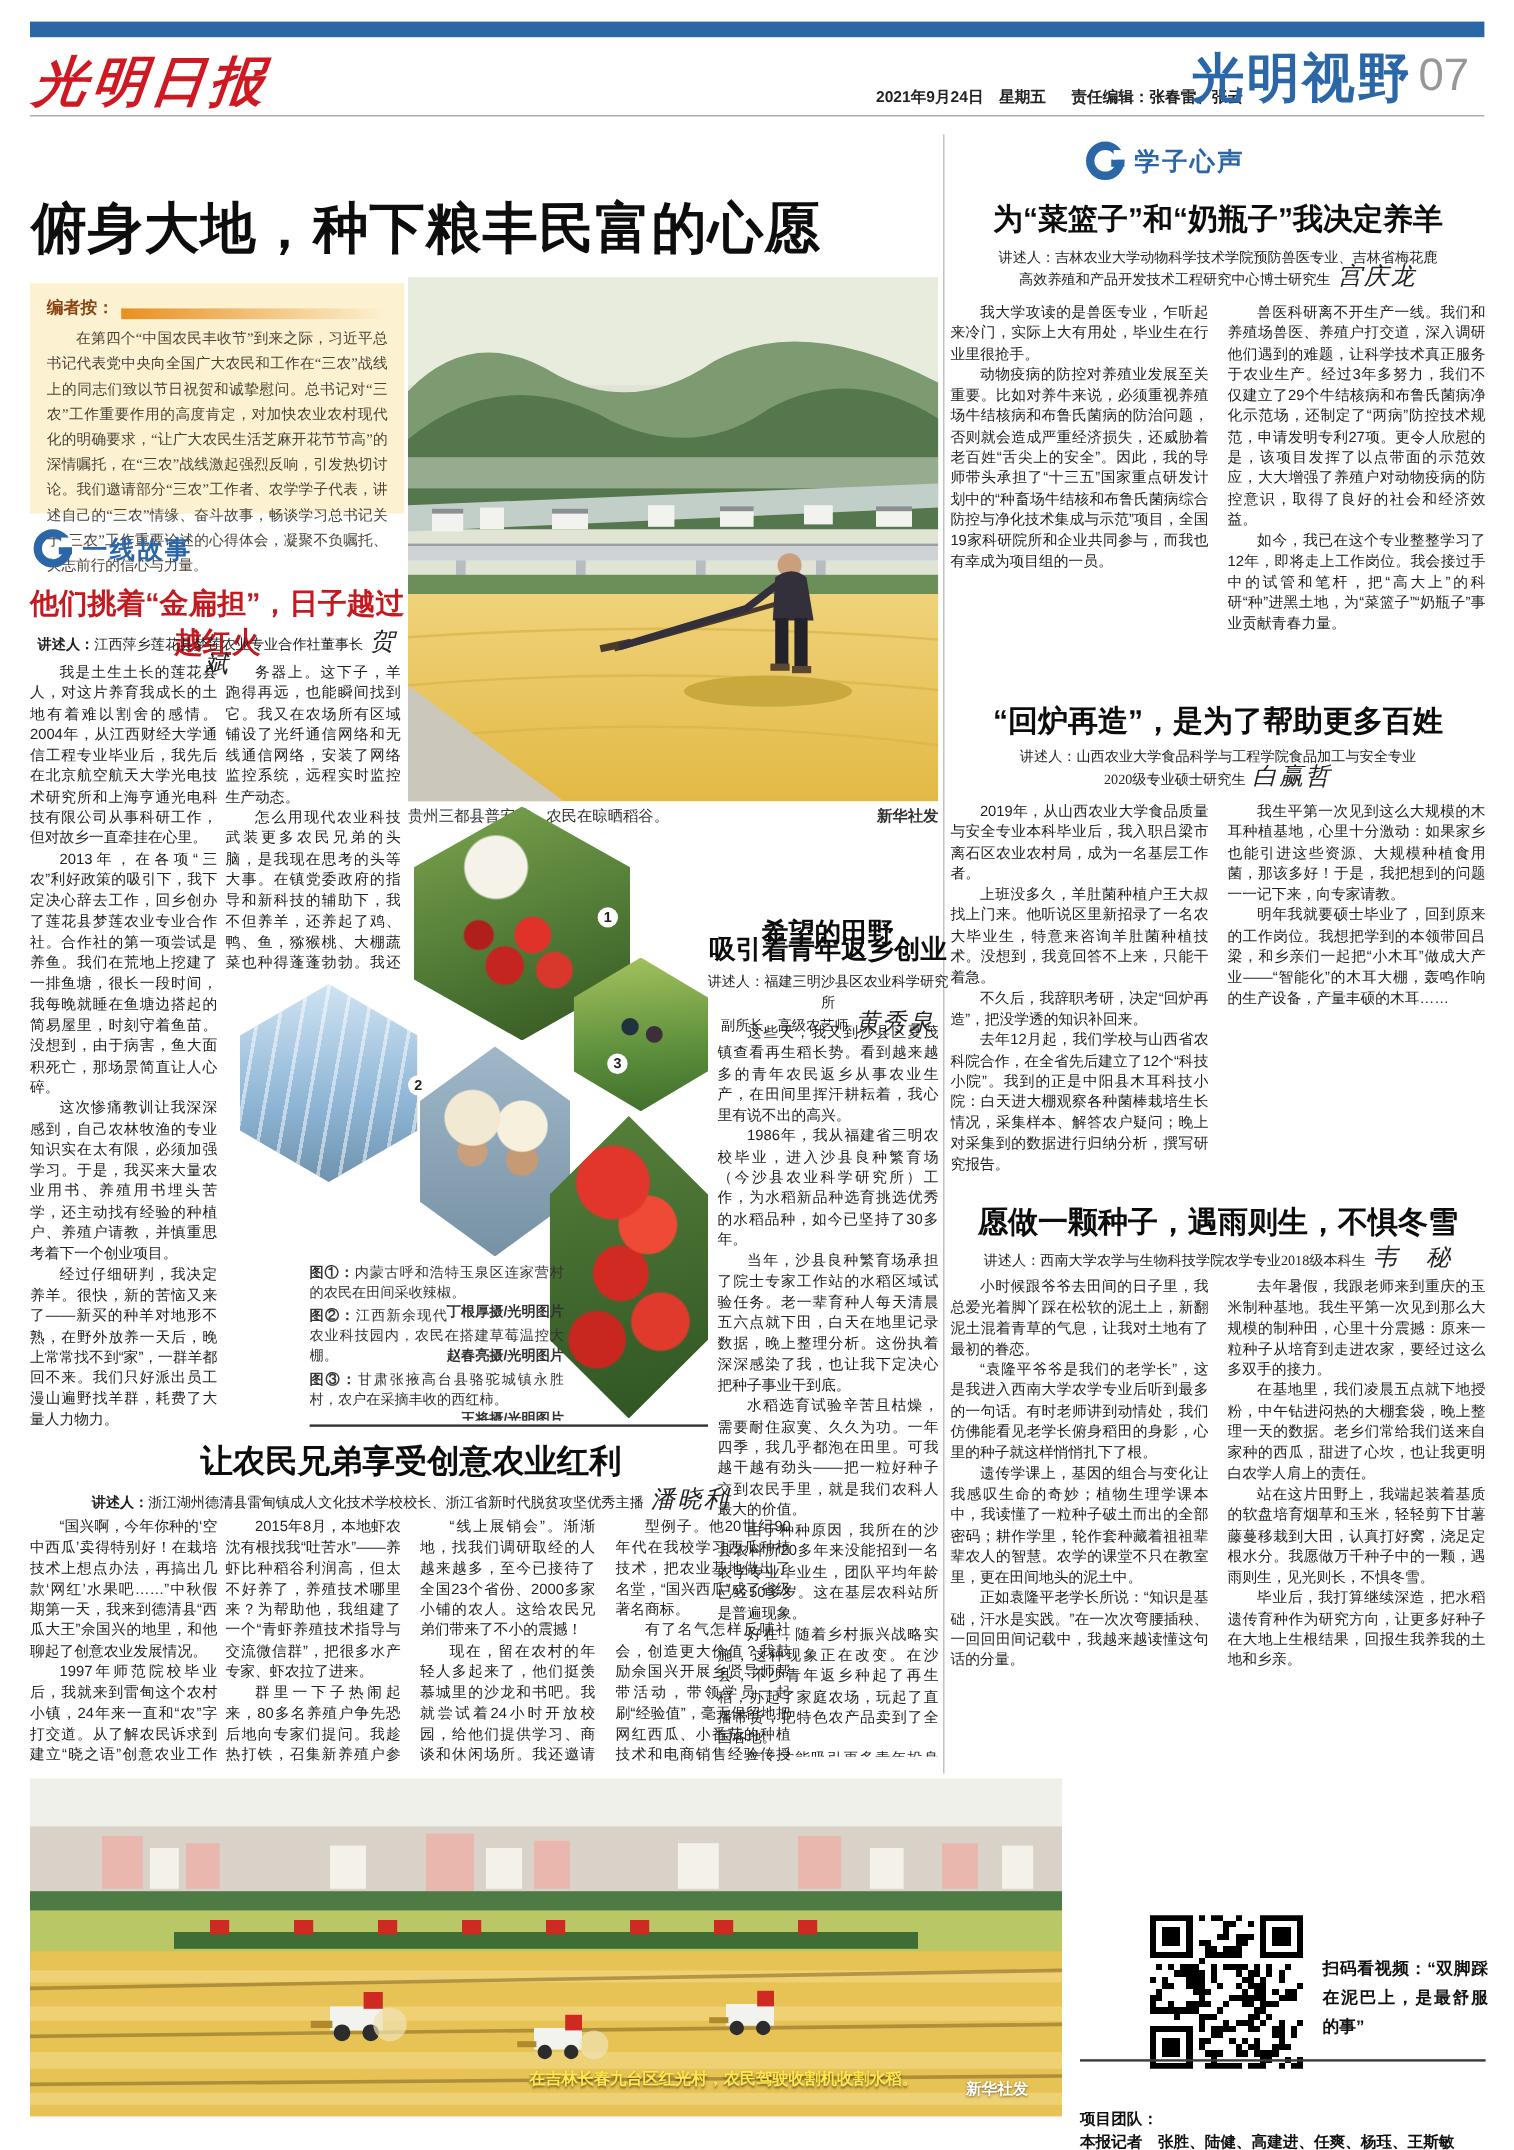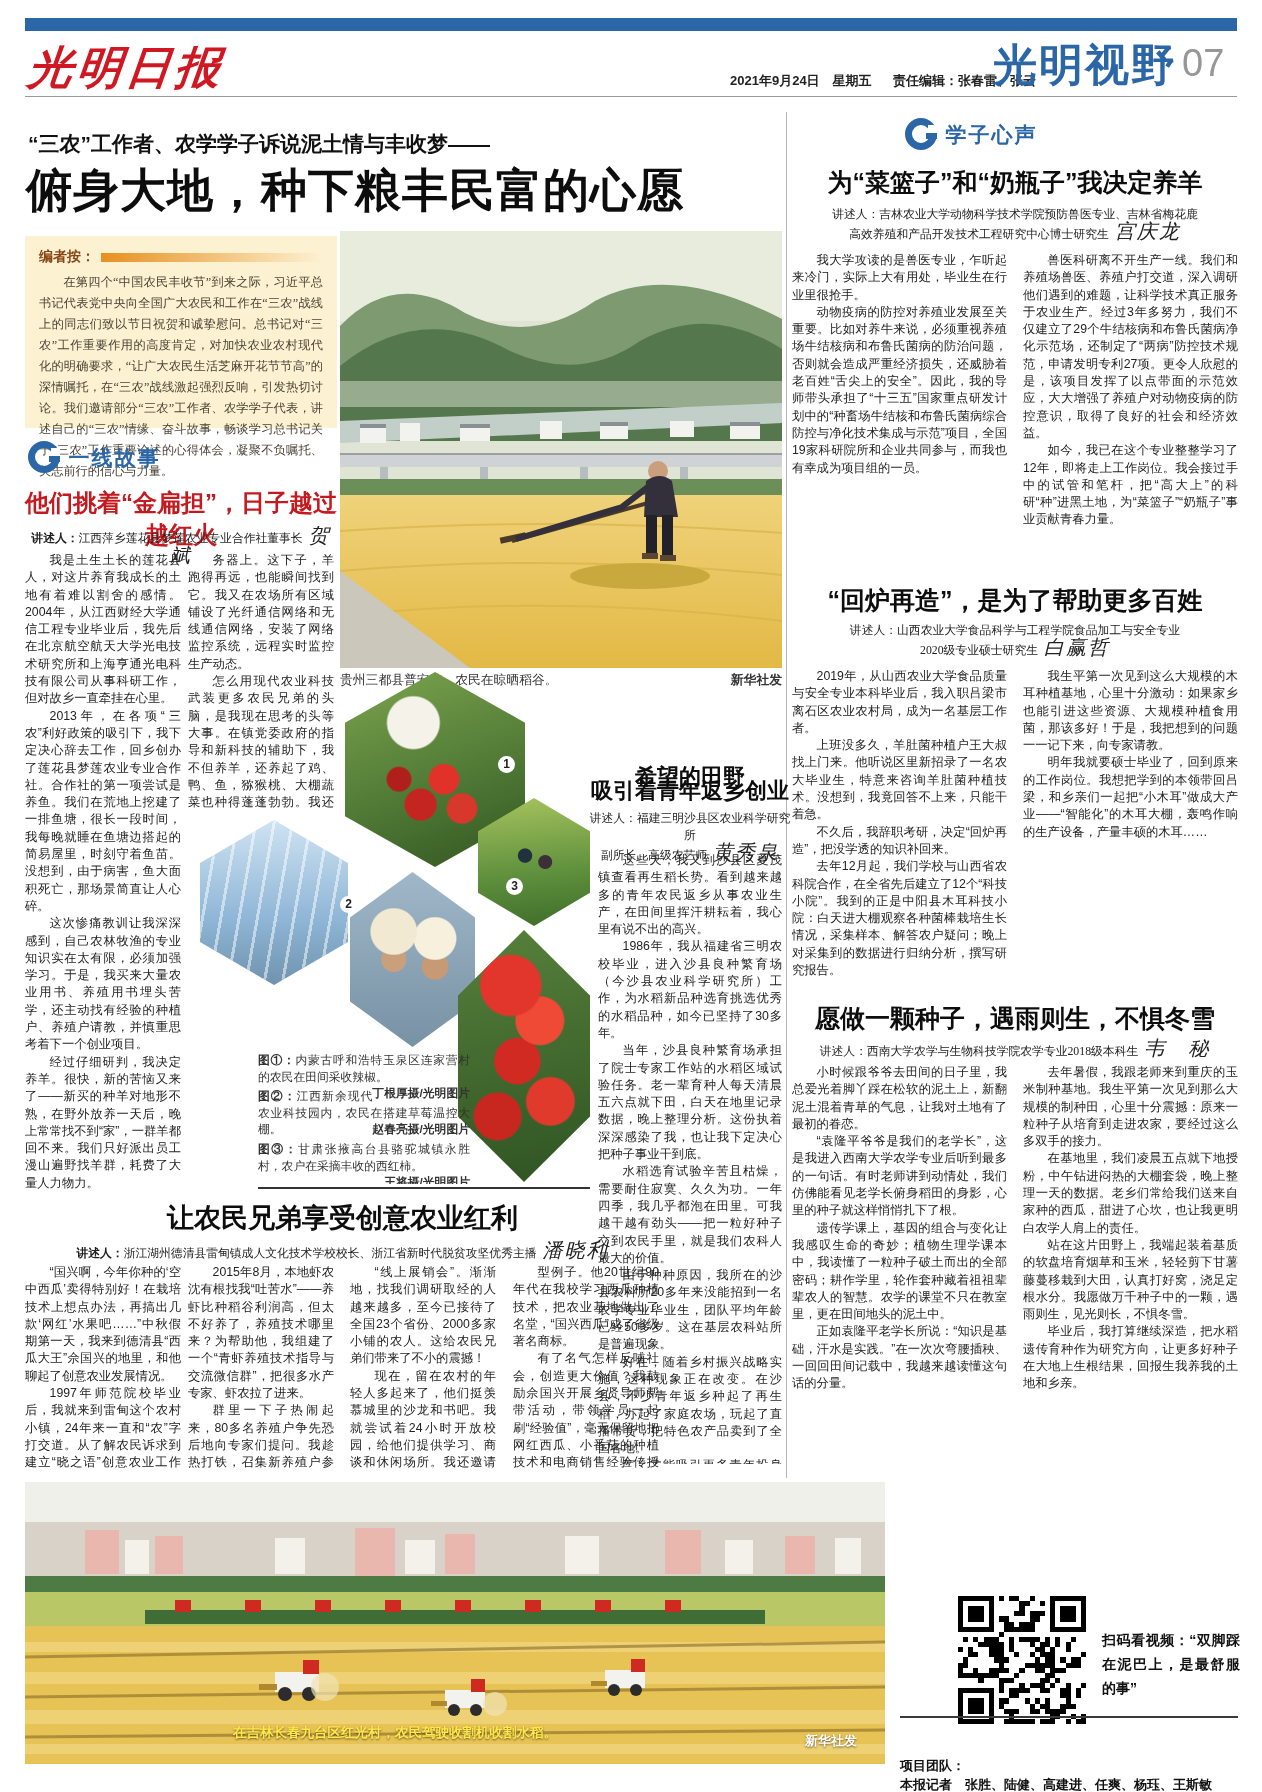--- a/index.html
+++ b/index.html
@@ -50,7 +50,6 @@
   <div class="abs" style="left:25px;top:96px;width:1212px;height:1px;background:#9a9a9a"></div>
   <div class="abs" style="left:786px;top:112px;width:1px;height:1366px;background:#b5b5b5"></div>
 
-  <div class="abs" style="left:28px;top:130px;font-size:21px;font-weight:bold;color:#111">“三农”工作者、农学学子诉说泥土情与丰收梦——</div>
   <div class="abs" style="left:26px;top:160px;width:740px;font-size:46px;font-weight:900;color:#0d0d0d;letter-spacing:1px">俯身大地，种下粮丰民富的心愿</div>
 
   <div class="abs" style="left:25px;top:236px;width:312px;height:192px;background:var(--notebg);padding:12px 14px">

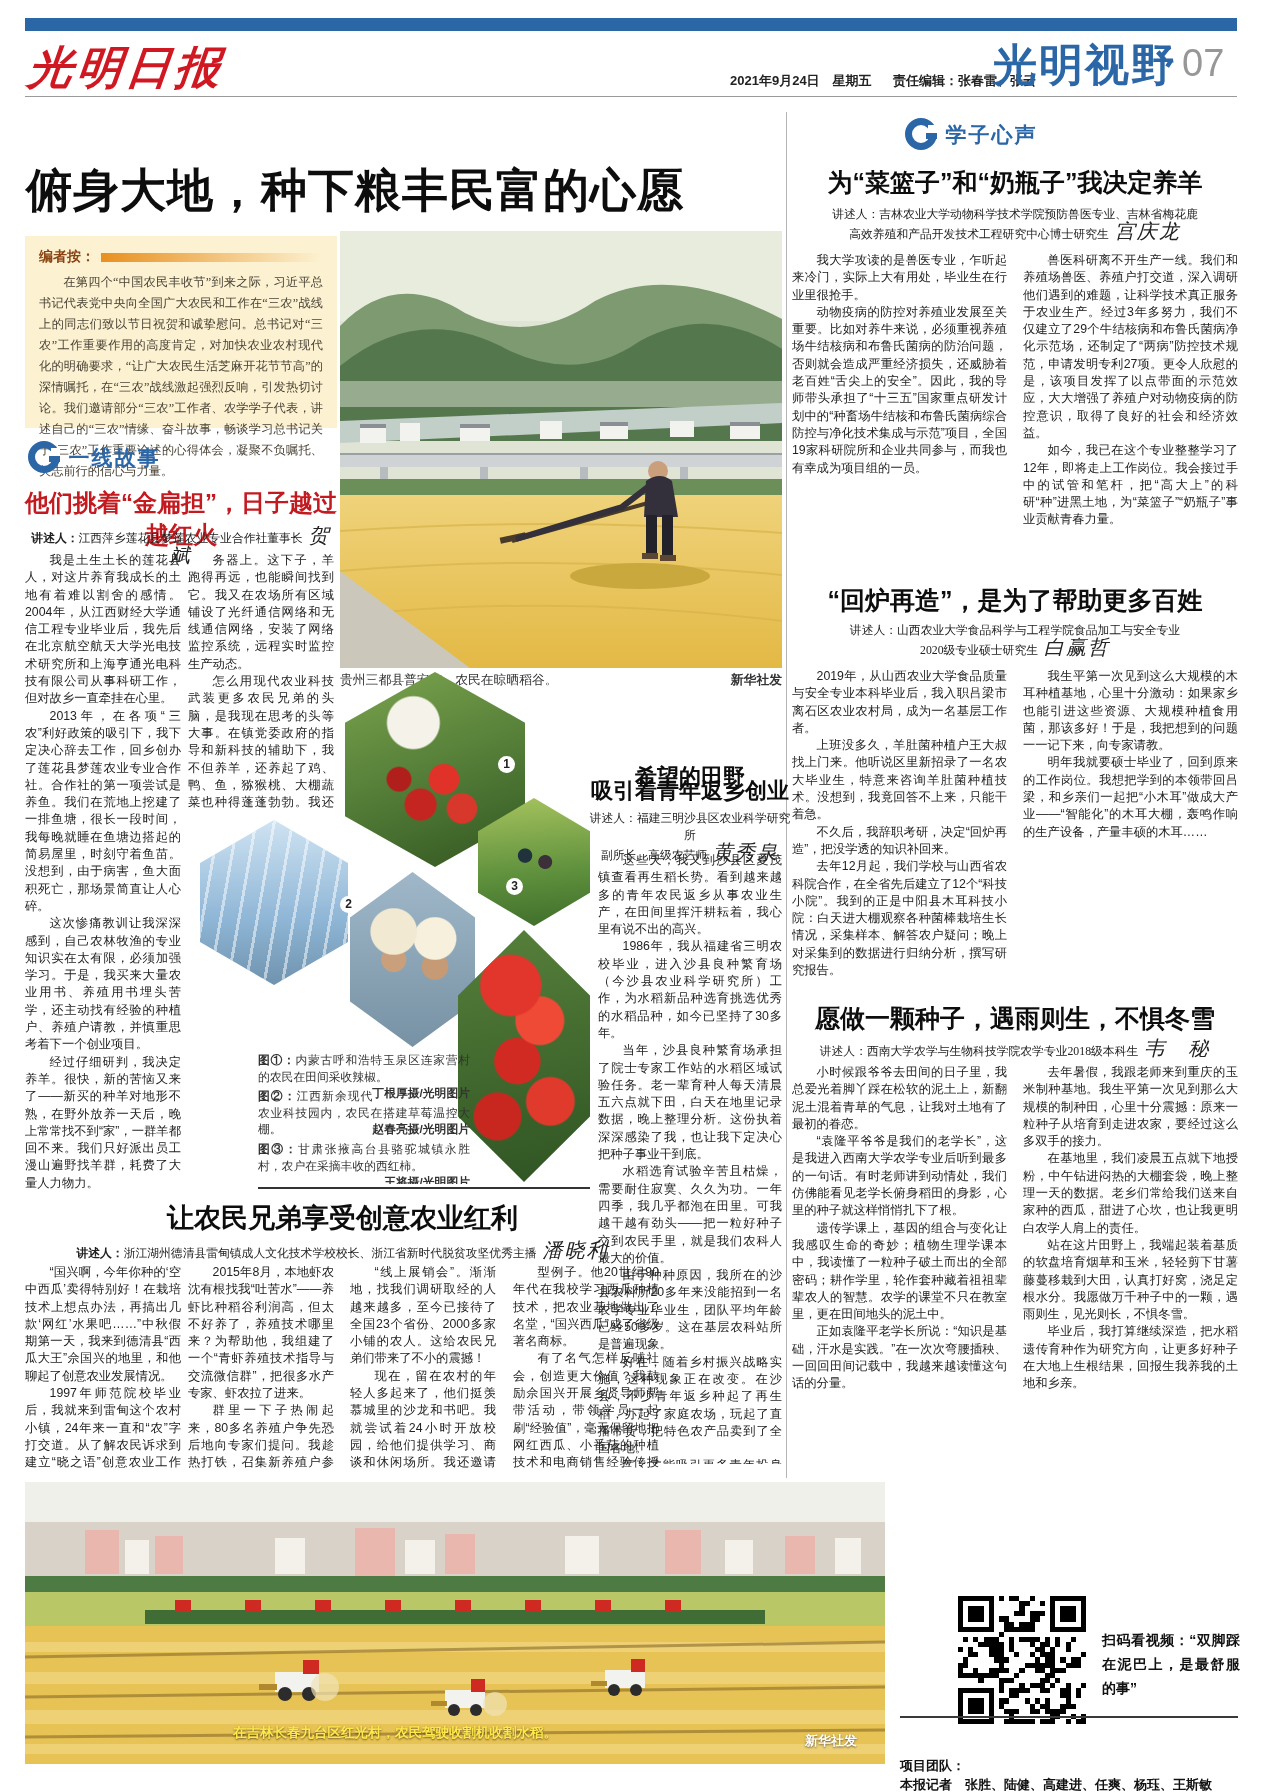--- a/index.html
+++ b/index.html
@@ -53,7 +53,7 @@
   <div class="abs" style="left:26px;top:160px;width:740px;font-size:46px;font-weight:900;color:#0d0d0d;letter-spacing:1px">俯身大地，种下粮丰民富的心愿</div>
 
   <div class="abs" style="left:25px;top:236px;width:312px;height:192px;background:var(--notebg);padding:12px 14px">
-    <div style="display:flex;align-items:center;margin-bottom:6px">
+    <div style="display:flex;align-items:flex-end;margin-bottom:6px">
       <span style="font-weight:bold;font-size:14px;color:var(--notelabel)">编者按：</span>
       <span style="flex:1;height:9px;margin-left:6px;background:linear-gradient(90deg,#e89020,rgba(252,242,210,0))"></span>
     </div>

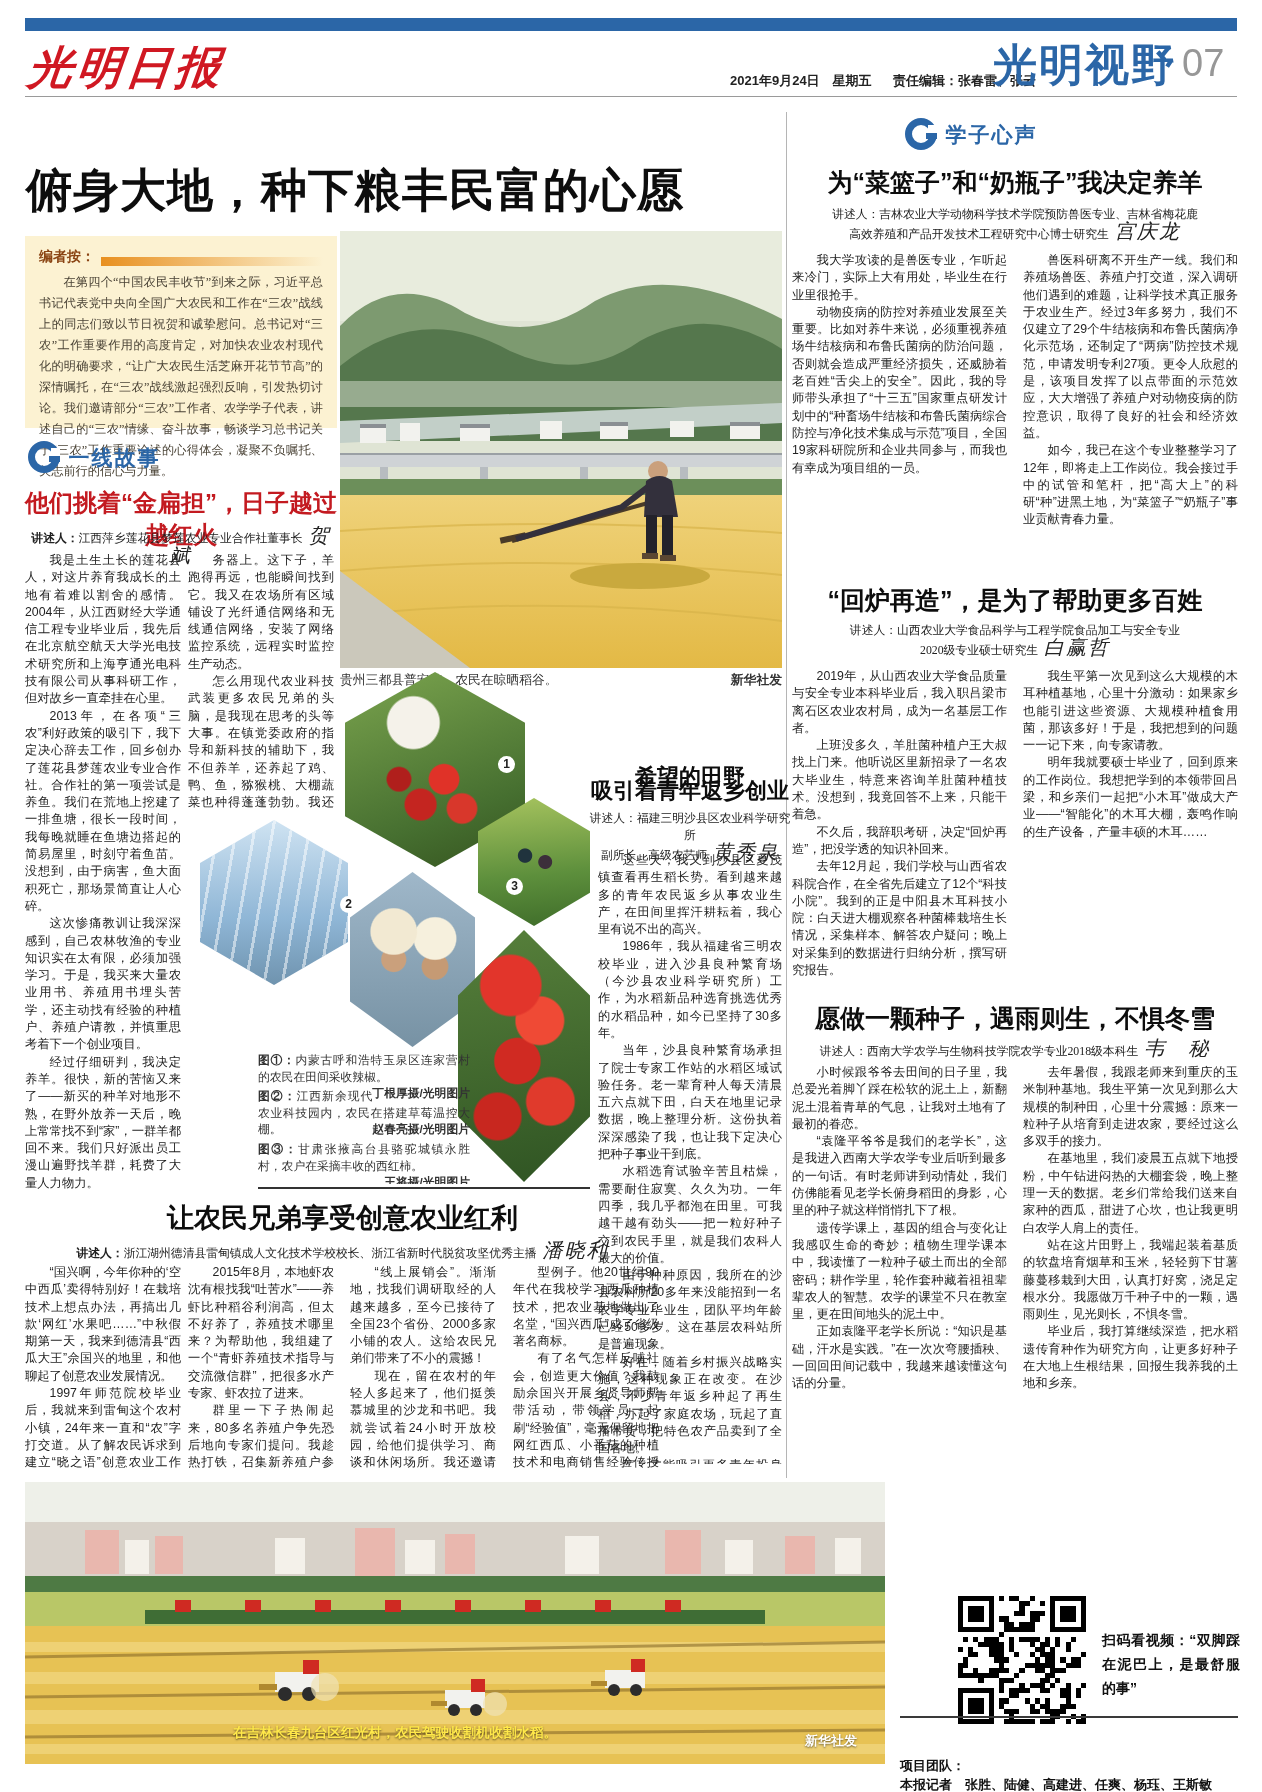--- a/index.html
+++ b/index.html
@@ -301,7 +301,7 @@
       <circle cx="300" cy="205" r="14" fill="#efe3b5" opacity="0.7"></circle>
       <circle cx="470" cy="222" r="12" fill="#efe3b5" opacity="0.7"></circle>
     </svg>
-    <div style="position:absolute;left:0;right:120px;bottom:22px;text-align:center;color:#ffe84a;
+    <div style="position:absolute;left:0;right:120px;bottom:22px;text-align:right;color:#ffe84a;
                 font-weight:bold;font-size:13.5px;text-shadow:0 1px 2px rgba(0,0,0,.55)">在吉林长春九台区红光村，农民驾驶收割机收割水稻。</div>
     <div style="position:absolute;left:780px;bottom:14px;color:#fff;font-weight:bold;font-size:13px;
                 text-shadow:0 1px 2px rgba(0,0,0,.55)">新华社发</div>

